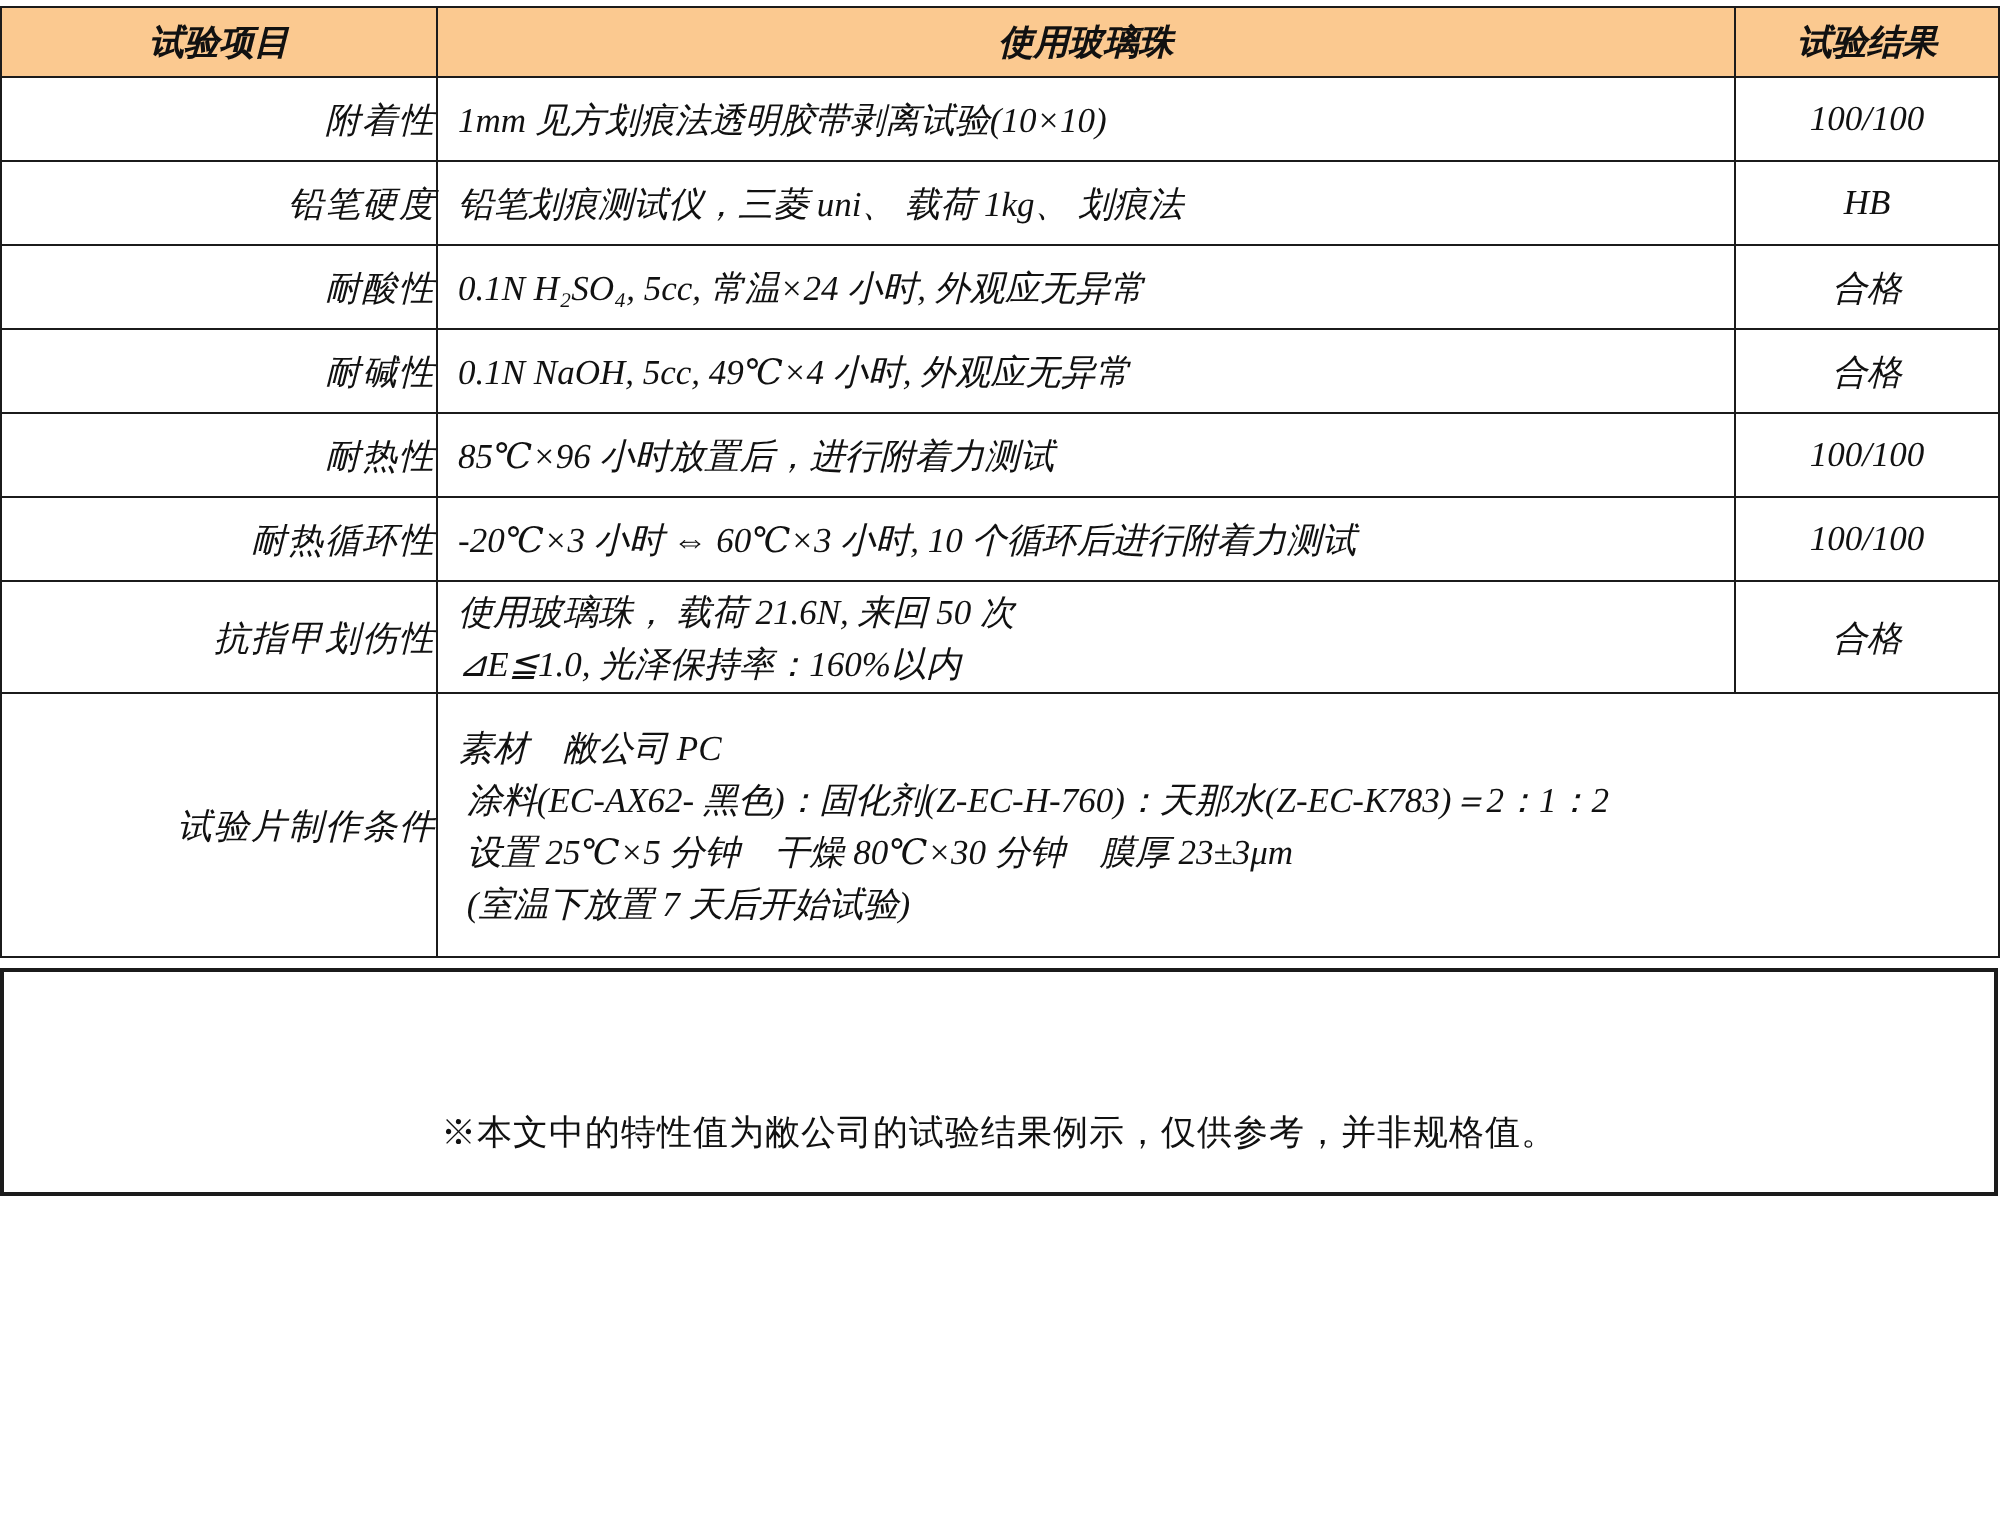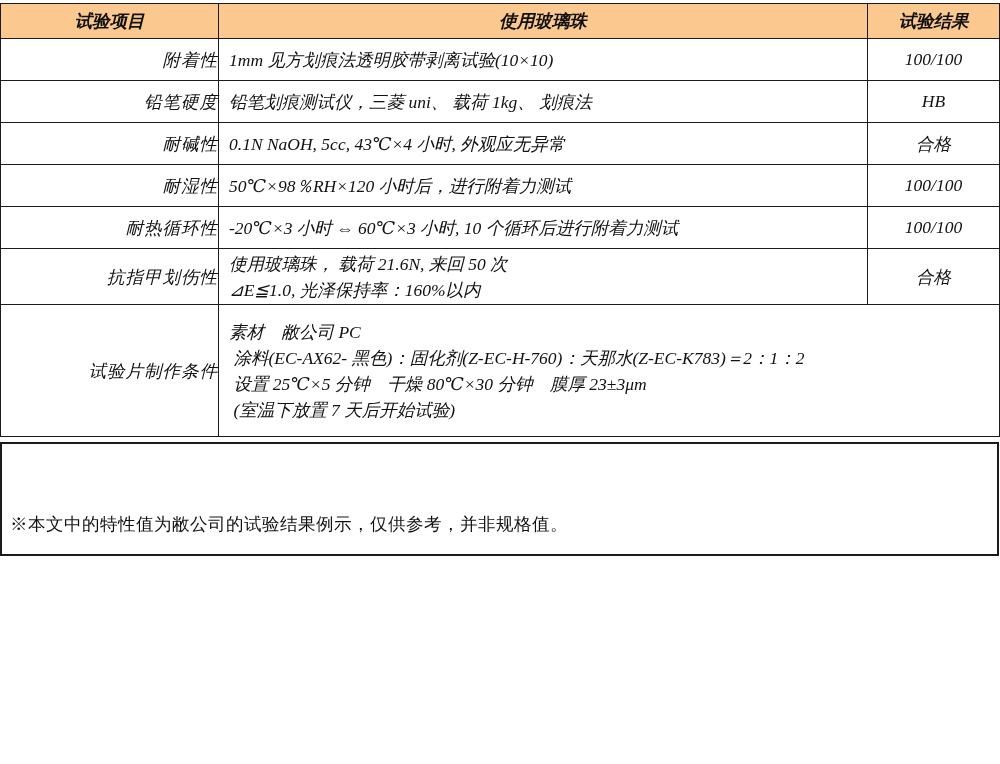--- a/index.html
+++ b/index.html
@@ -95,6 +95,11 @@
         <td class="result">HB</td>
       </tr>
       <tr class="row">
+        <td class="item">耐酸性</td>
+        <td class="cond">0.1N H₂SO₄, 5cc, 常温×24 小时, 外观应无异常</td>
+        <td class="result">合格</td>
+      </tr>
+      <tr class="row">
         <td class="item">耐碱性</td>
         <td class="cond">0.1N NaOH, 5cc, 43℃×4 小时, 外观应无异常</td>
         <td class="result">合格</td>

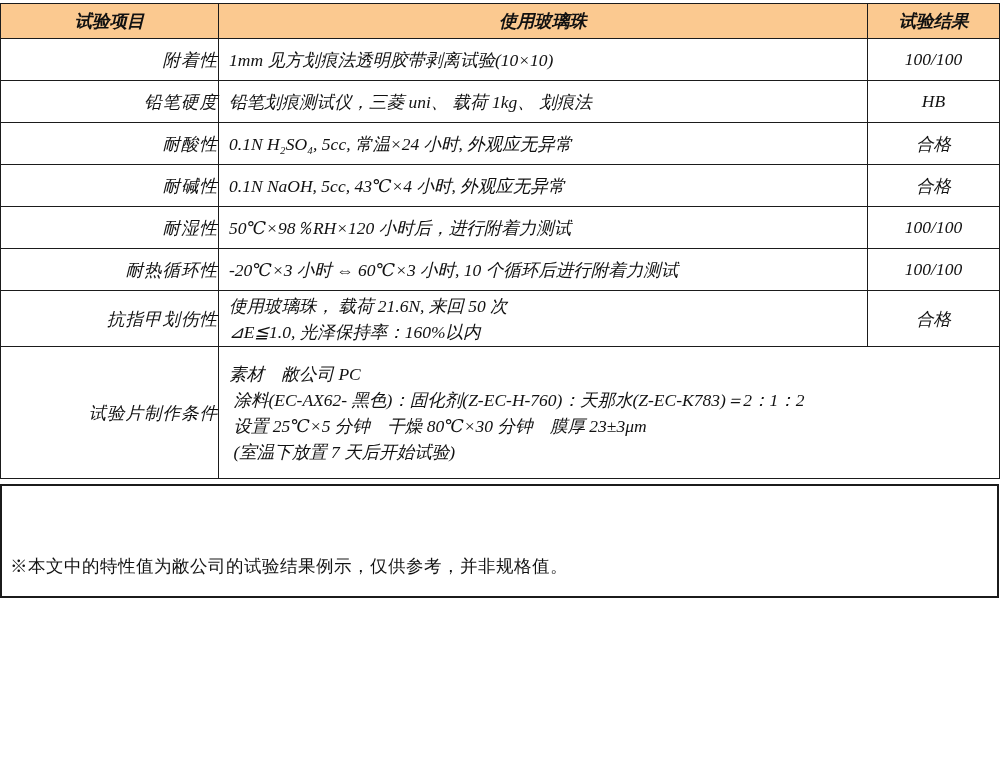--- a/index.html
+++ b/index.html
@@ -101,7 +101,7 @@
       </tr>
       <tr class="row">
         <td class="item">耐碱性</td>
-        <td class="cond">0.1N NaOH, 5cc, 43℃×4 小时, 外观应无异常</td>
+        <td class="cond">0.1N NaOH, 5cc, 49℃×4 小时, 外观应无异常</td>
         <td class="result">合格</td>
       </tr>
       <tr class="row">

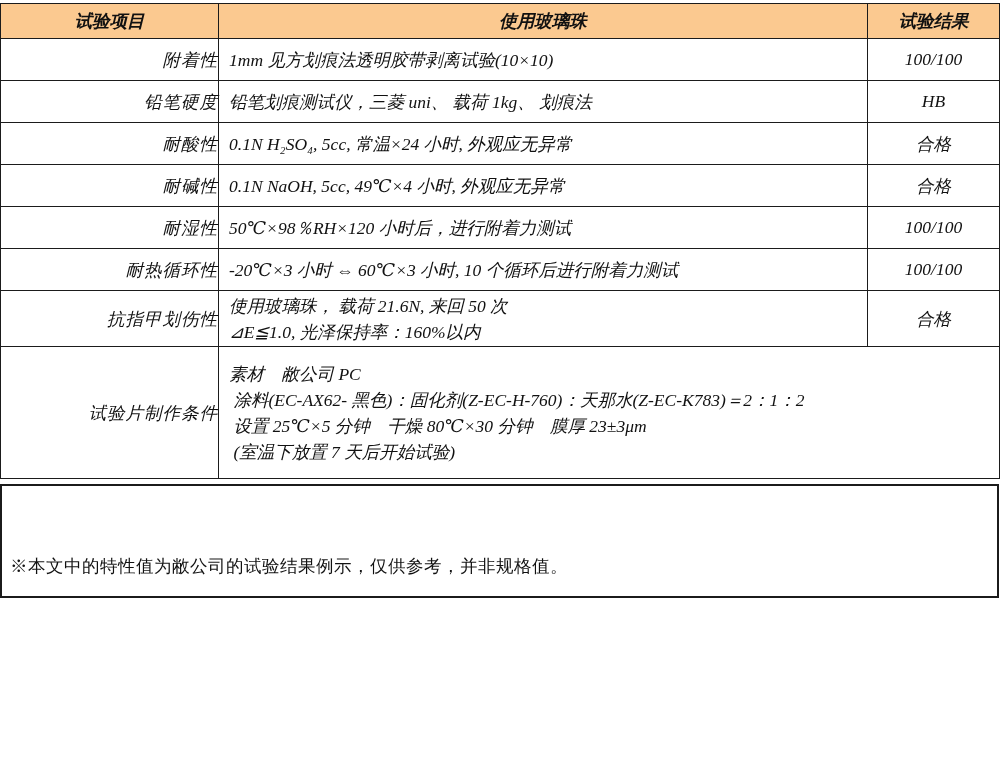--- a/index.html
+++ b/index.html
@@ -105,6 +105,11 @@
         <td class="result">合格</td>
       </tr>
       <tr class="row">
+        <td class="item">耐热性</td>
+        <td class="cond">85℃×96 小时放置后，进行附着力测试</td>
+        <td class="result">100/100</td>
+      </tr>
+      <tr class="row">
         <td class="item">耐湿性</td>
         <td class="cond">50℃×98％RH×120 小时后，进行附着力测试</td>
         <td class="result">100/100</td>

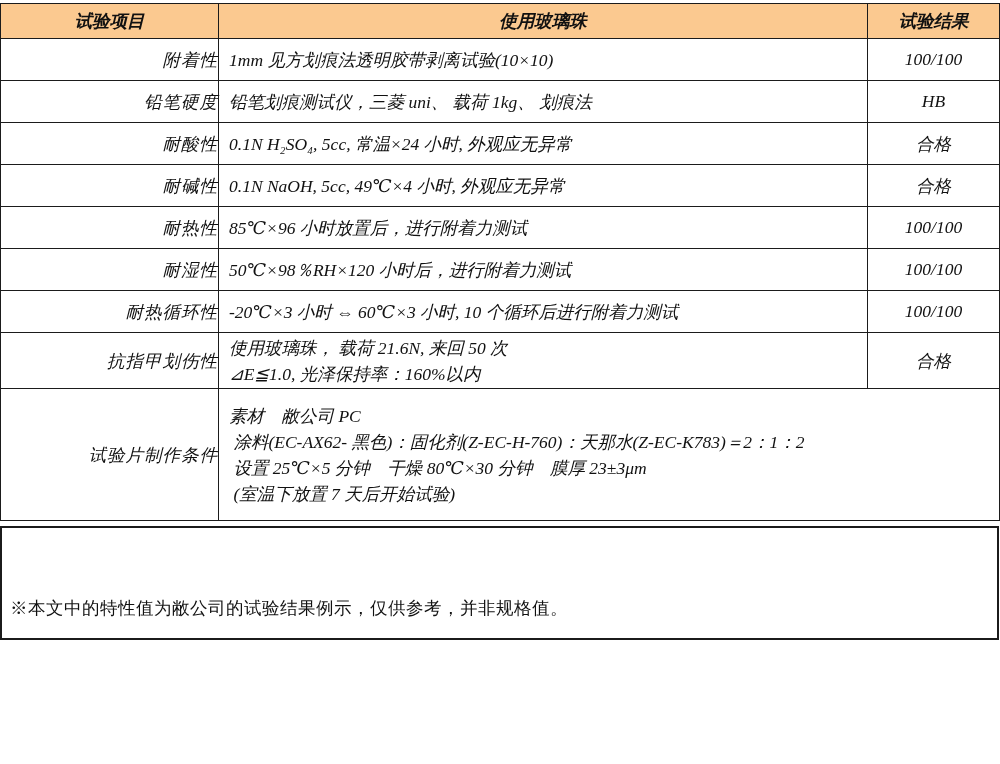--- a/index.html
+++ b/index.html
@@ -110,11 +110,6 @@
         <td class="result">100/100</td>
       </tr>
       <tr class="row">
-        <td class="item">耐湿性</td>
-        <td class="cond">50℃×98％RH×120 小时后，进行附着力测试</td>
-        <td class="result">100/100</td>
-      </tr>
-      <tr class="row">
         <td class="item">耐热循环性</td>
         <td class="cond">-20℃×3 小时 ⇔ 60℃×3 小时, 10 个循环后进行附着力测试</td>
         <td class="result">100/100</td>

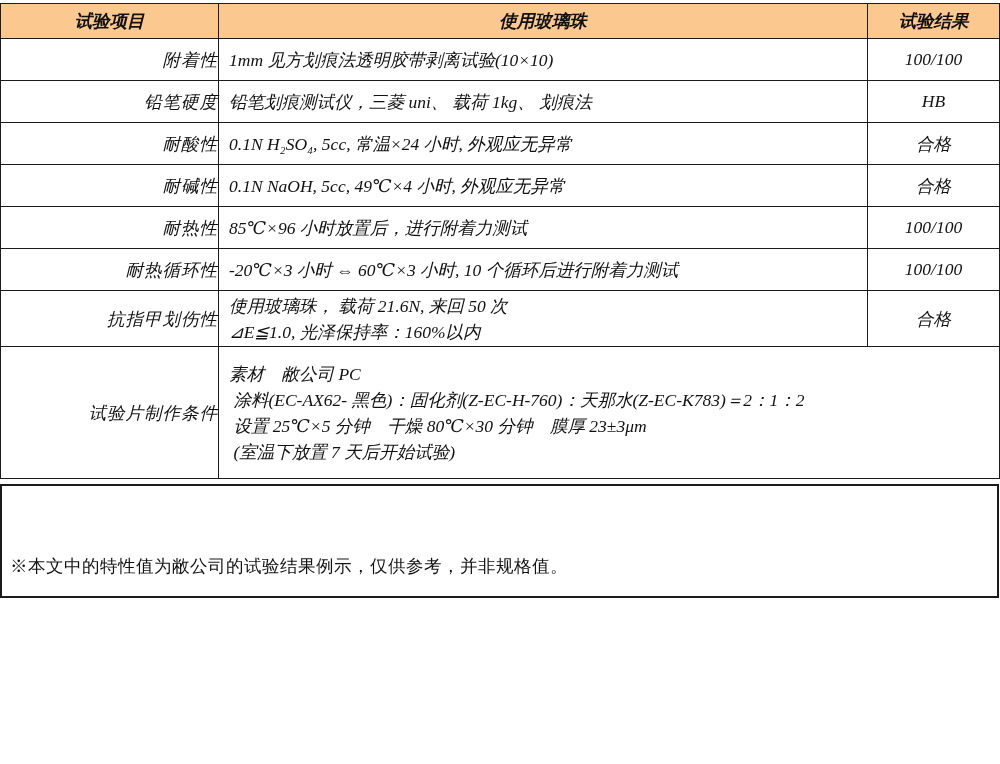--- a/index.html
+++ b/index.html
@@ -63,6 +63,7 @@
     line-height: 27px;
     white-space: pre-wrap;
     letter-spacing: 0.5px;
+    text-align: center;
   }
 </style>
 </head>

